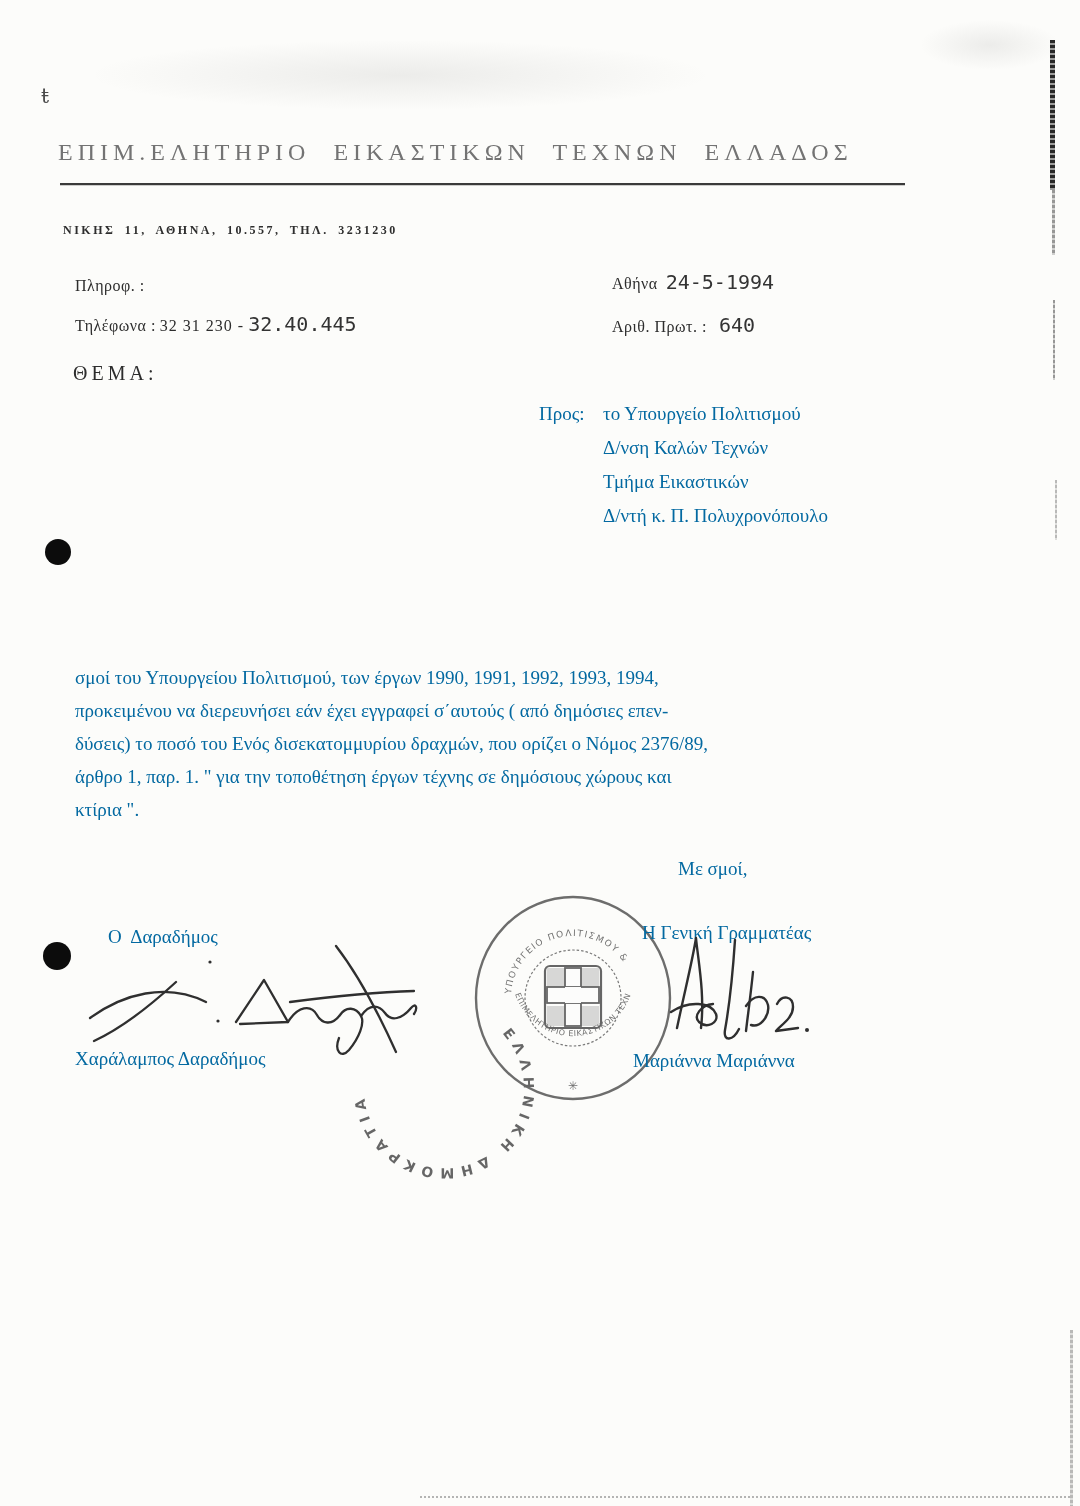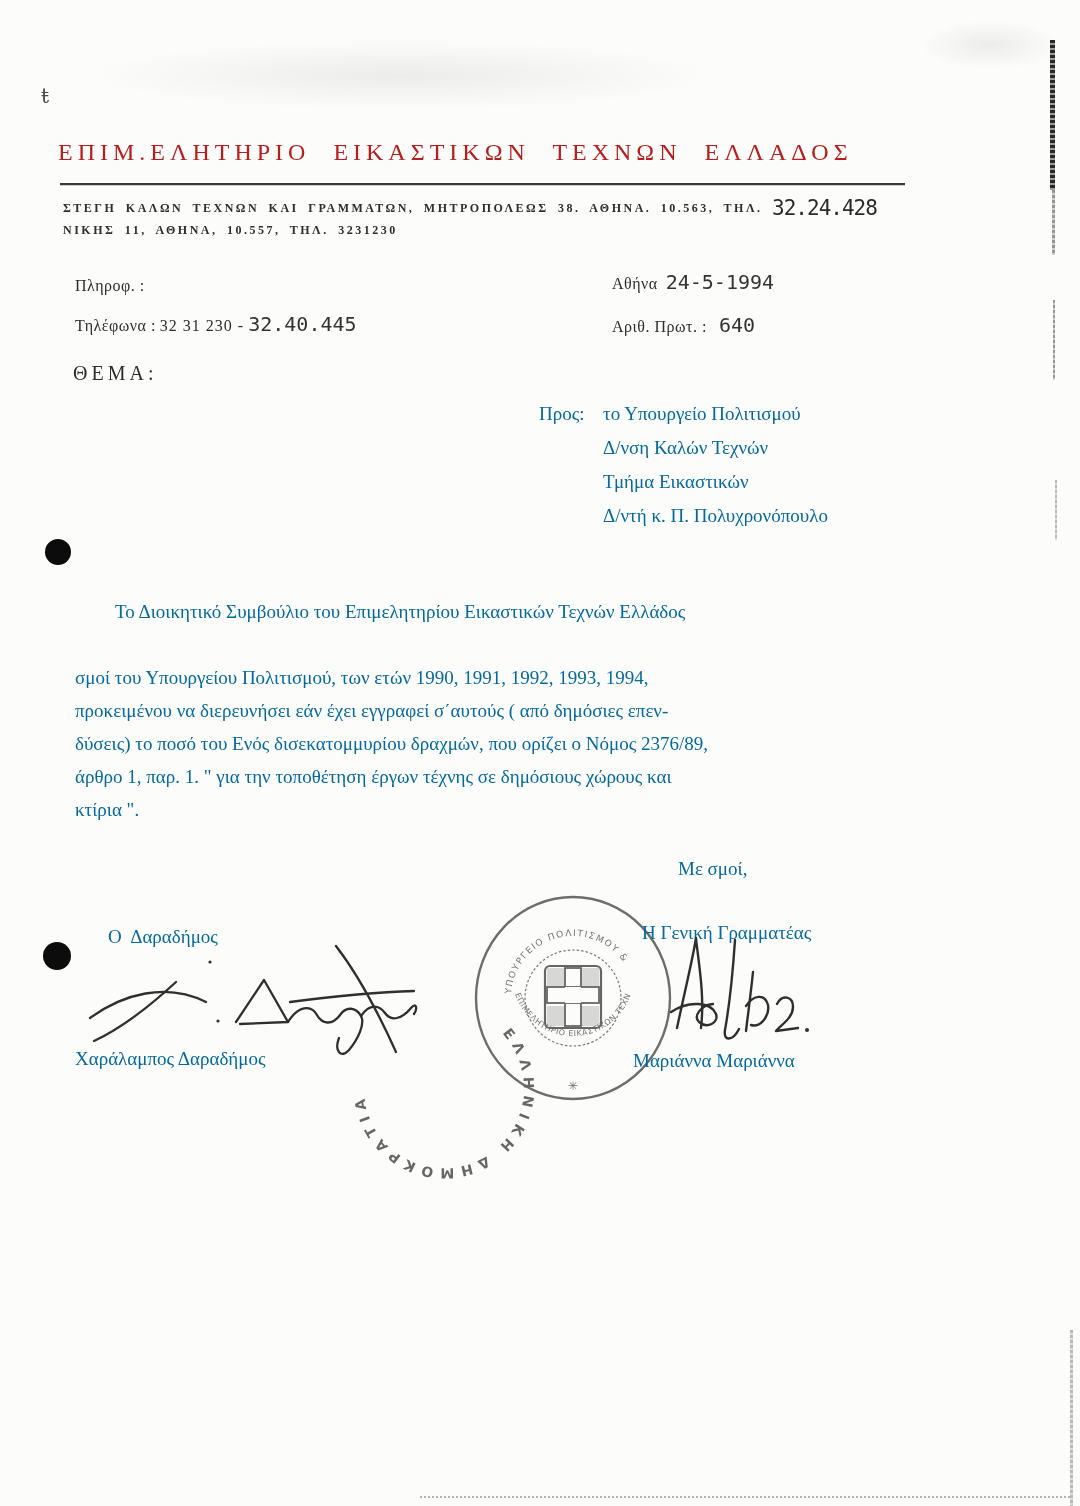--- a/index.html
+++ b/index.html
@@ -10,7 +10,7 @@
   }
   .abs{position:absolute;}
   
-  .lh-title{left:58px;top:139px;font-size:24px;letter-spacing:5px;word-spacing:12px;color:#b91c1c;white-space:nowrap;}
+  .lh-title{left:58px;top:139px;font-size:24px;letter-spacing:5px;word-spacing:12px;color:#737373;white-space:nowrap;}
   .lh-rule{left:60px;top:183px;width:845px;height:2px;background:#3a3a3a;box-shadow:0 1px 0 rgba(60,60,60,.25);}
   .lh-addr{font-size:12px;font-weight:bold;letter-spacing:2.5px;word-spacing:4px;color:#2e2e2e;white-space:nowrap;}
   .addr1{left:63px;top:196px;}

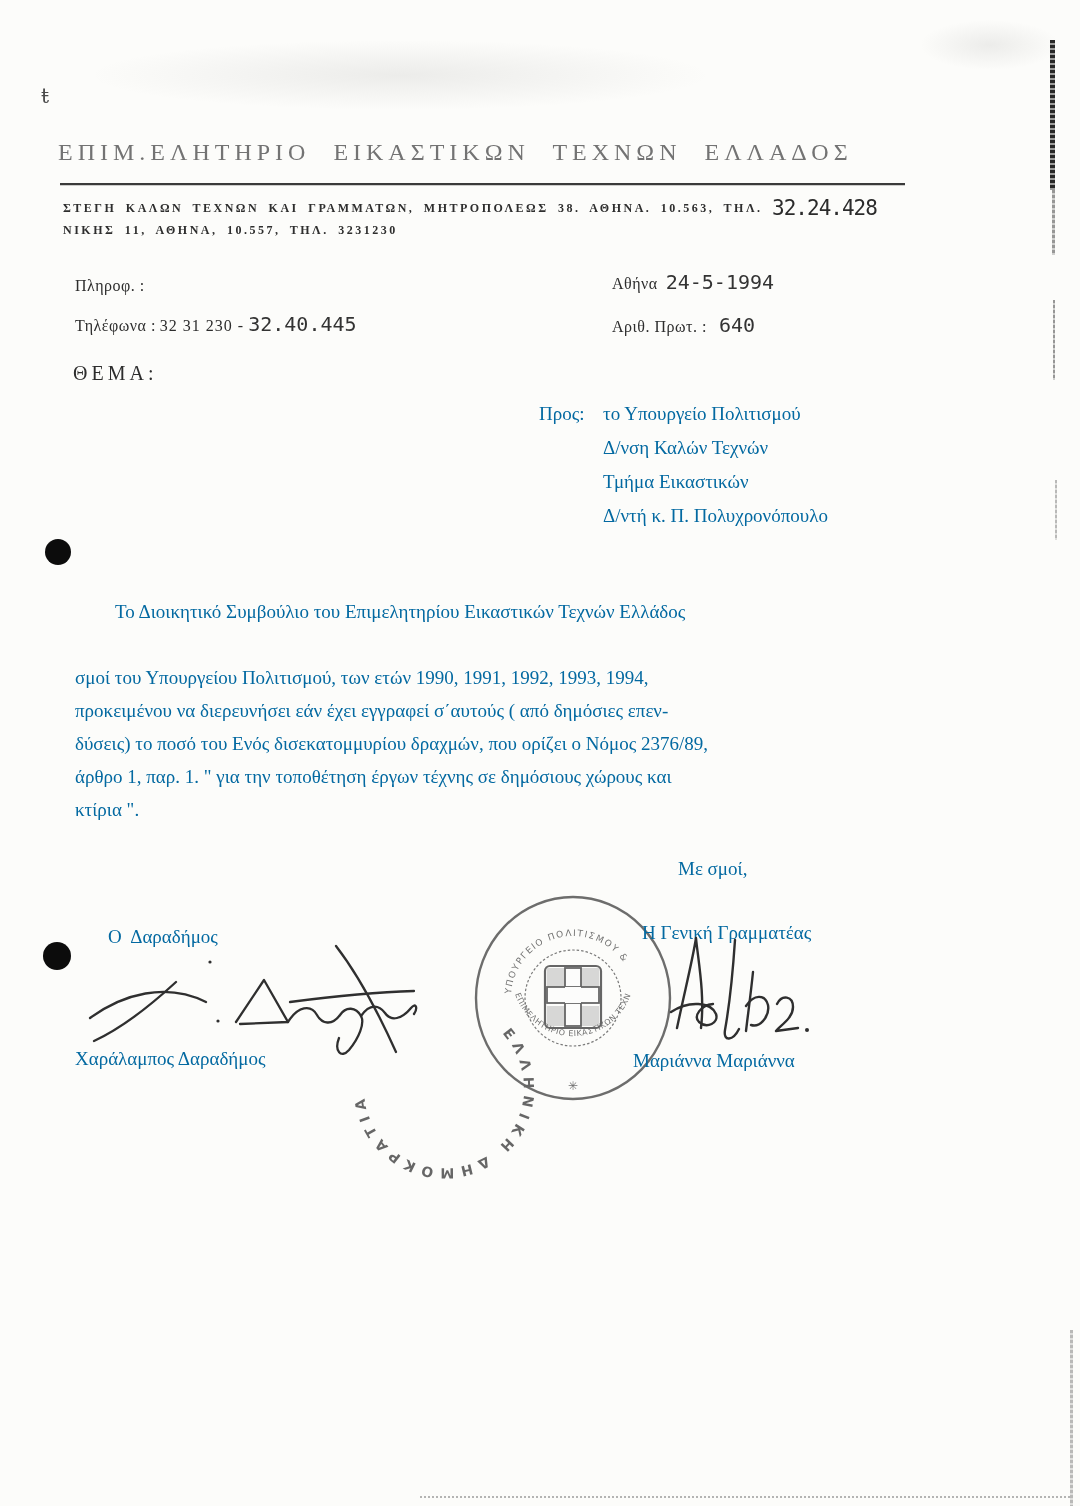--- a/index.html
+++ b/index.html
@@ -56,7 +56,6 @@
 
   <div class="abs lh-title">ΕΠΙΜ.ΕΛΗΤΗΡΙΟ ΕΙΚΑΣΤΙΚΩΝ ΤΕΧΝΩΝ ΕΛΛΑΔΟΣ</div>
   <div class="abs lh-rule"></div>
-  <div class="abs lh-addr addr1"><span>ΣΤΕΓΗ ΚΑΛΩΝ ΤΕΧΝΩΝ ΚΑΙ ΓΡΑΜΜΑΤΩΝ, ΜΗΤΡΟΠΟΛΕΩΣ 38. ΑΘΗΝΑ. 10.563, ΤΗΛ.</span> <span class="big-num">32.24.428</span></div>
   <div class="abs lh-addr addr2">ΝΙΚΗΣ 11, ΑΘΗΝΑ, 10.557, ΤΗΛ. 3231230</div>
 
   <div class="abs meta-label" style="left:75px;top:277px;">Πληροφ. :</div>

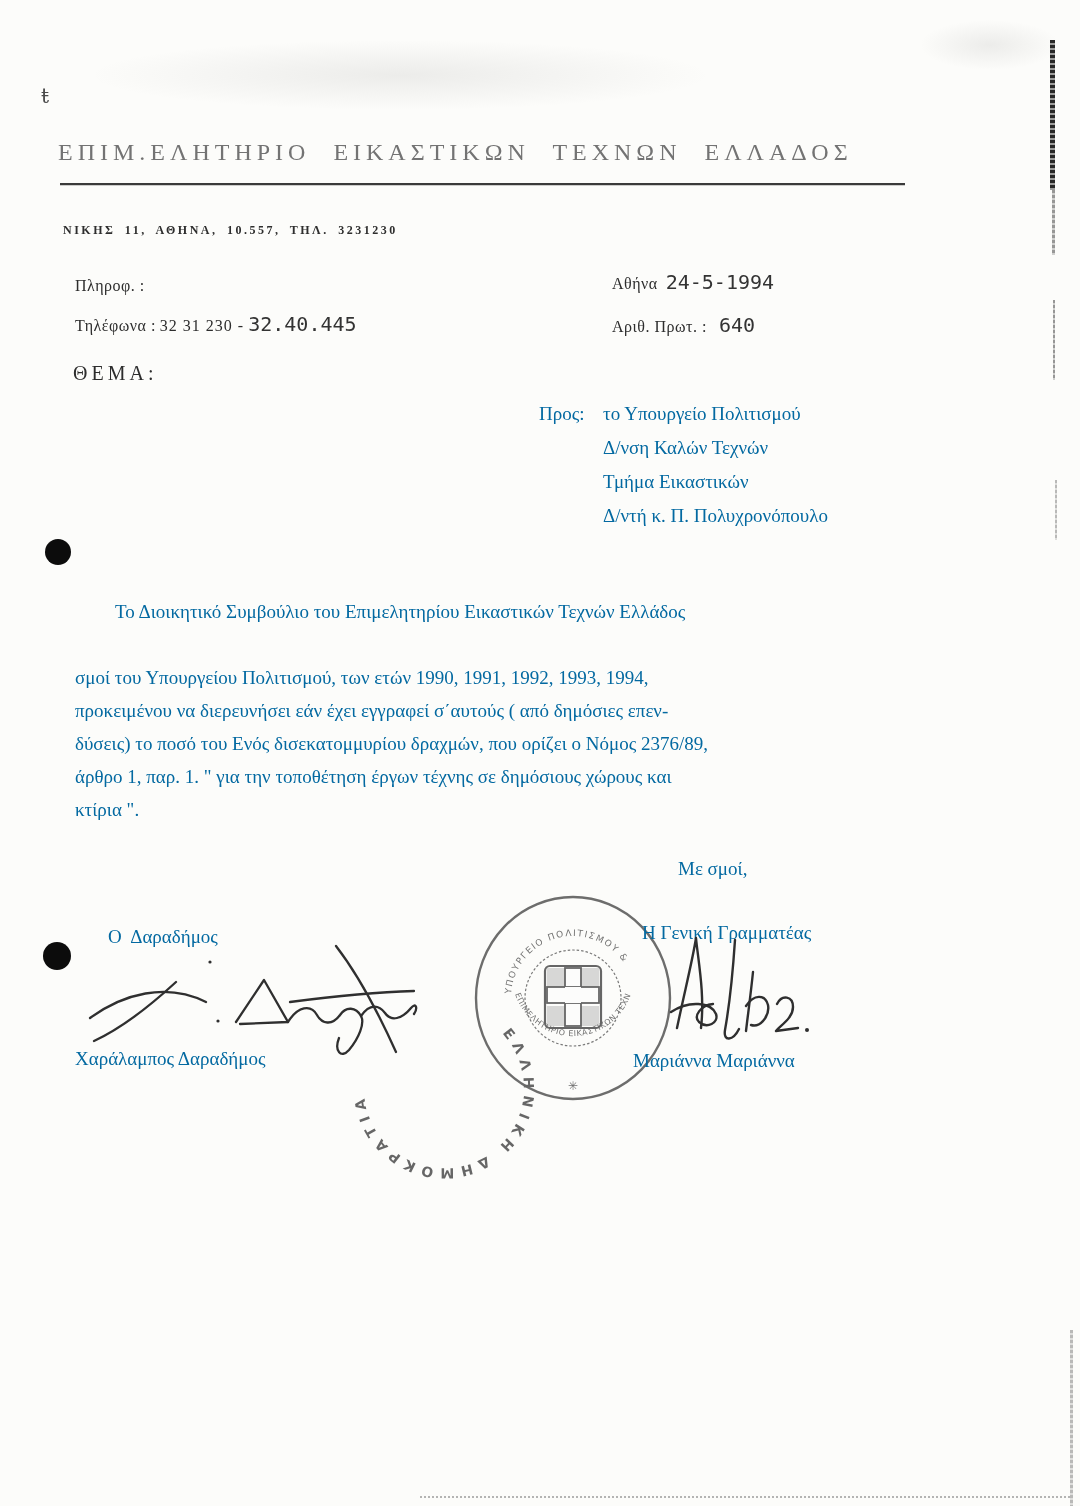--- a/index.html
+++ b/index.html
@@ -82,7 +82,6 @@
   <div class="abs tw" style="left:603px;top:471px;">Τμήμα Εικαστικών</div>
   <div class="abs tw" style="left:603px;top:505px;">Δ/ντή κ. Π. Πολυχρονόπουλο</div>
 
-  <div class="abs tw" style="left:115px;top:601px;">Το Διοικητικό Συμβούλιο του Επιμελητηρίου Εικαστικών Τεχνών Ελλάδος</div>
   <div class="abs tw body-line" style="top:667px;">σμοί του Υπουργείου Πολιτισμού, των ετών 1990, 1991, 1992, 1993, 1994,</div>
   <div class="abs tw body-line" style="top:700px;">προκειμένου να διερευνήσει εάν έχει εγγραφεί σ΄αυτούς ( από δημόσιες επεν-</div>
   <div class="abs tw body-line" style="top:733px;">δύσεις) το ποσό του Ενός δισεκατομμυρίου δραχμών, που ορίζει ο Νόμος 2376/89,</div>

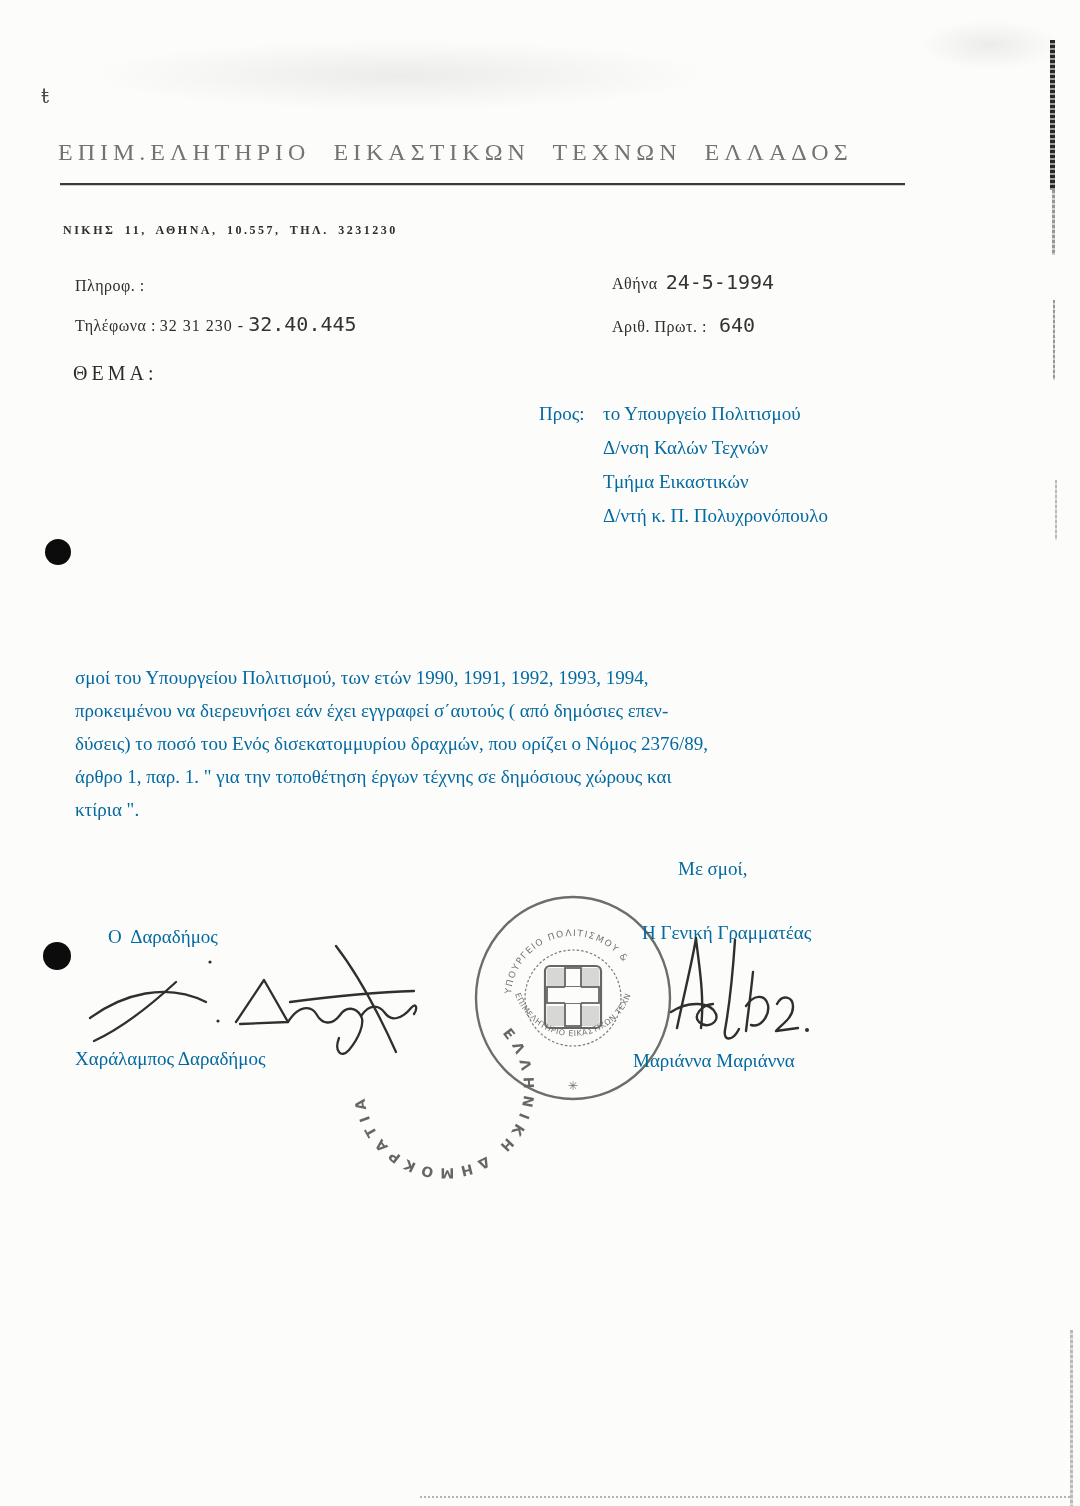--- a/index.html
+++ b/index.html
@@ -82,7 +82,7 @@
   <div class="abs tw" style="left:603px;top:471px;">Τμήμα Εικαστικών</div>
   <div class="abs tw" style="left:603px;top:505px;">Δ/ντή κ. Π. Πολυχρονόπουλο</div>
 
-  <div class="abs tw body-line" style="top:667px;">σμοί του Υπουργείου Πολιτισμού, των ετών 1990, 1991, 1992, 1993, 1994,</div>
+  <div class="abs tw body-line" style="top:667px;">σμοί του Υπουργείου Πολιτισμού, των έργων 1990, 1991, 1992, 1993, 1994,</div>
   <div class="abs tw body-line" style="top:700px;">προκειμένου να διερευνήσει εάν έχει εγγραφεί σ΄αυτούς ( από δημόσιες επεν-</div>
   <div class="abs tw body-line" style="top:733px;">δύσεις) το ποσό του Ενός δισεκατομμυρίου δραχμών, που ορίζει ο Νόμος 2376/89,</div>
   <div class="abs tw body-line" style="top:766px;">άρθρο 1, παρ. 1. " για την τοποθέτηση έργων τέχνης σε δημόσιους χώρους και</div>

